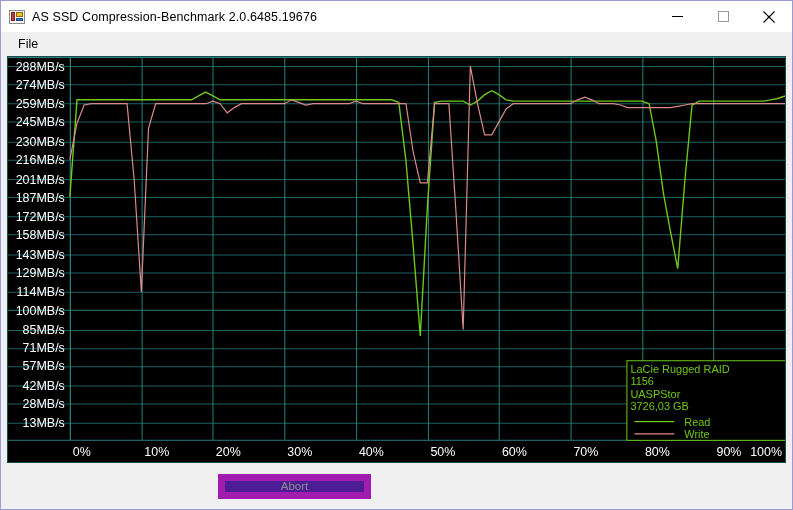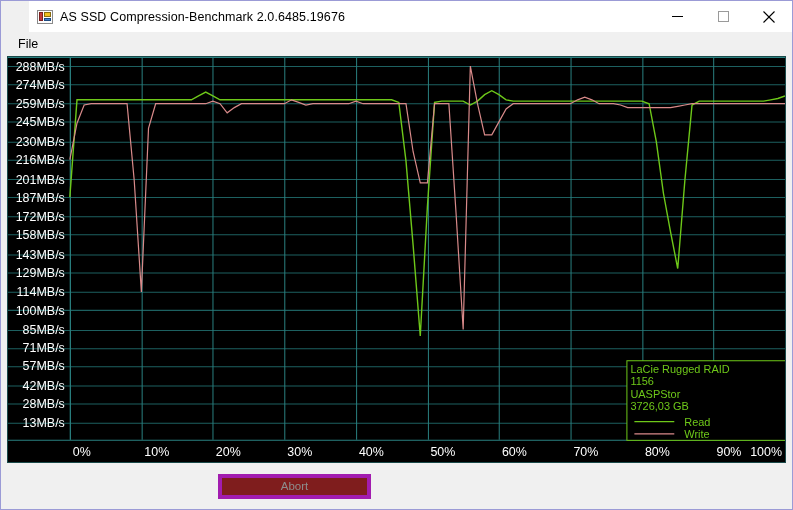--- a/index.html
+++ b/index.html
@@ -23,7 +23,6 @@
     background:#ffffff;
     display:flex;align-items:center;
     position:relative;
-    margin-left:28px;
   }
   #app-icon{
     width:16px;height:16px;margin-left:8px;margin-right:7px;

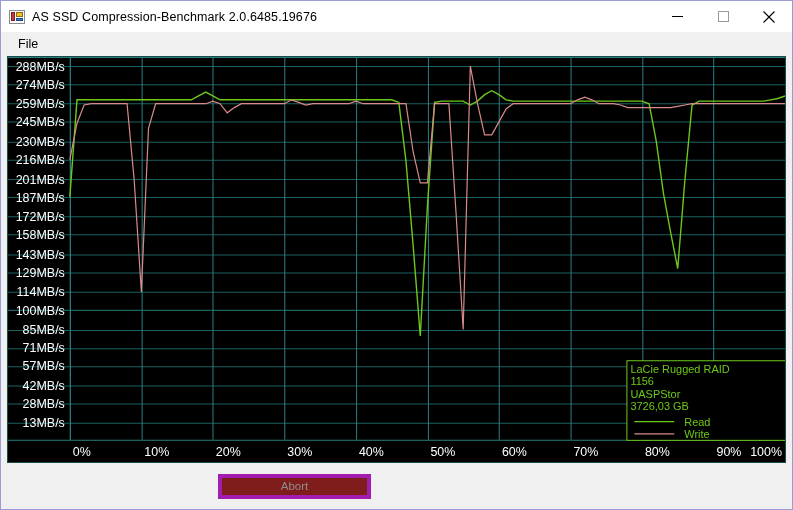--- a/index.html
+++ b/index.html
@@ -86,7 +86,7 @@
     display:flex;align-items:center;justify-content:center;
   }
   .btn.enabled{background:#e1e1e1;border:1px solid #adadad;color:#000;}
-  .btn.disabled{background:#7f1d1d;border:4px solid #a21caf;color:#8d8d8d;}
+  .btn.disabled{background:#4c1d95;border:7px solid #a21caf;color:#8d8d8d;}
 </style>
 </head>
 <body>

